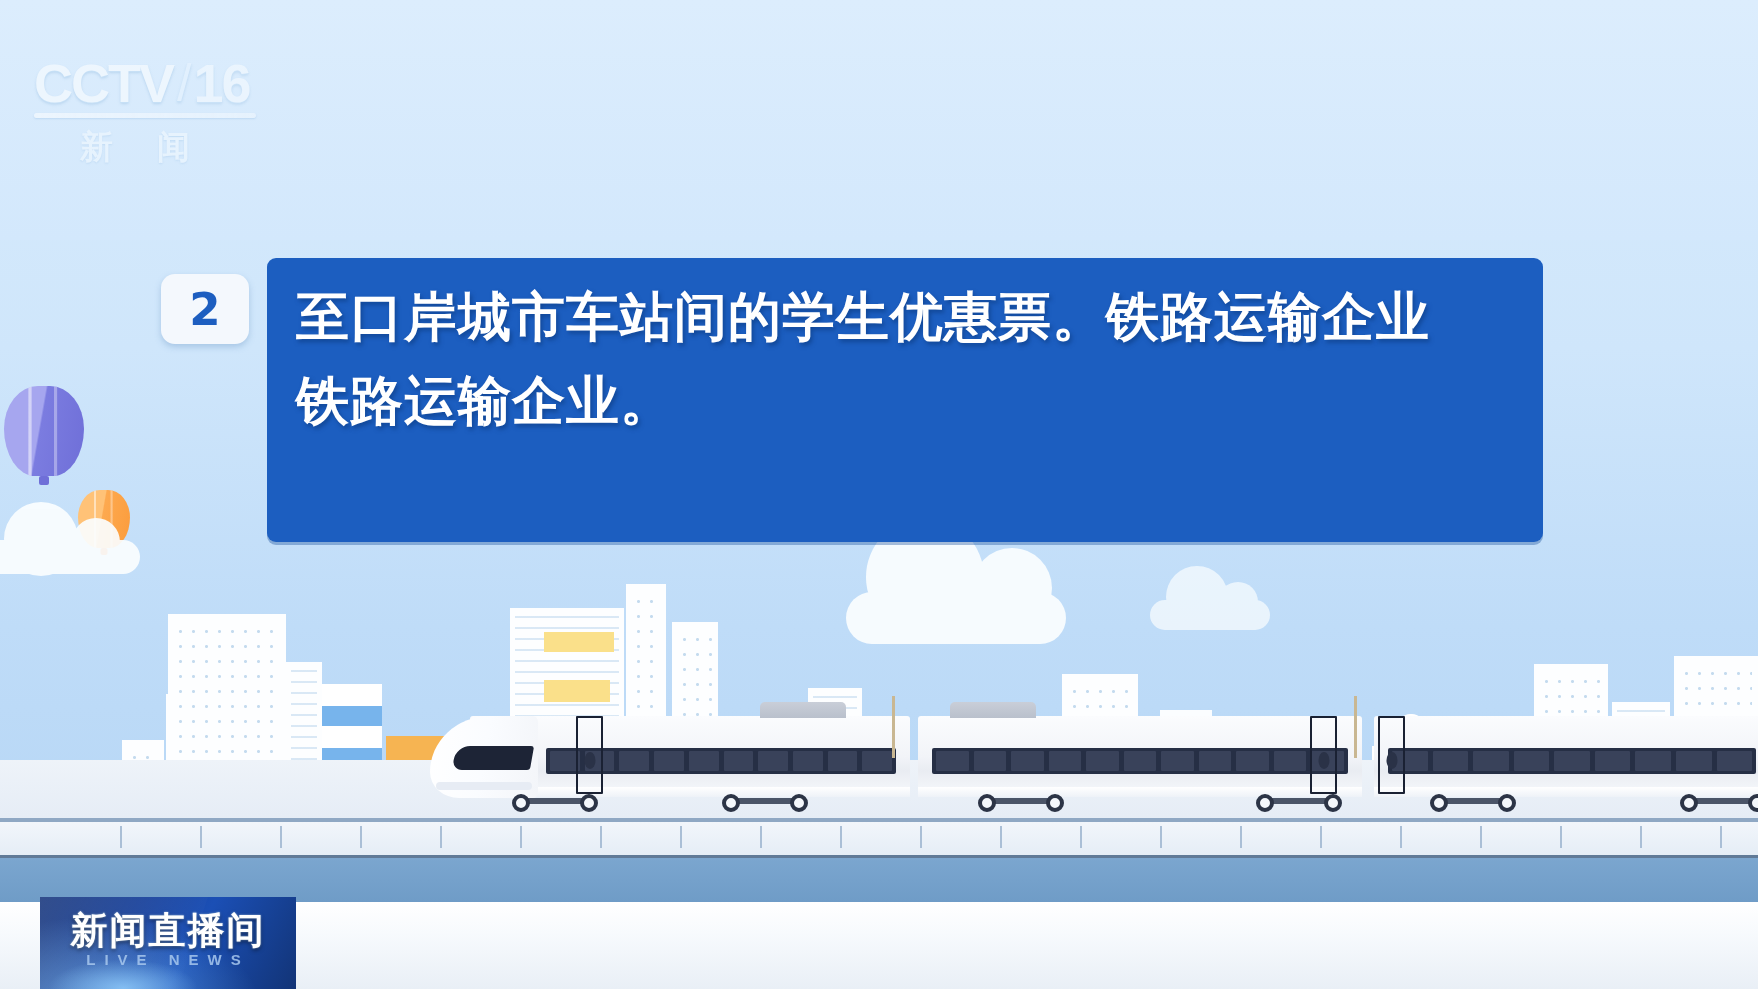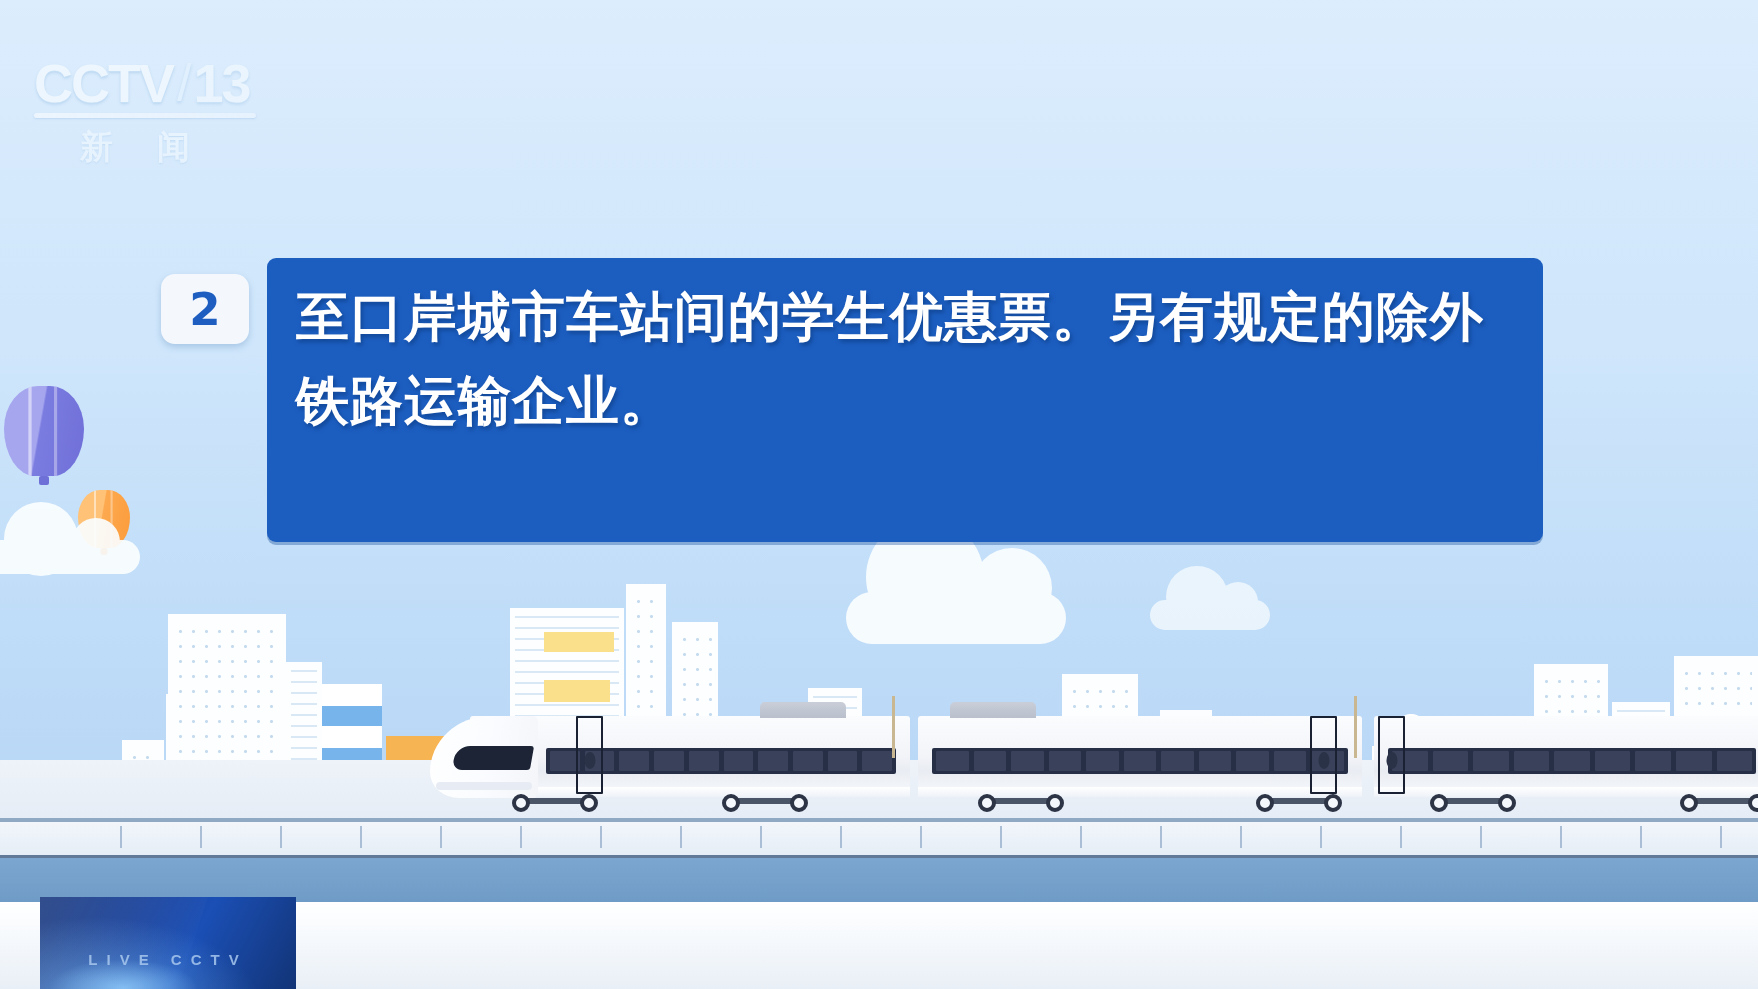--- a/index.html
+++ b/index.html
@@ -279,7 +279,7 @@
     <div class="logo-cctv">
       <span>CCTV</span>
       <span class="logo-slash">/</span>
-      <span class="logo-13">13</span>
+      <span class="logo-13">16</span>
     </div>
     <div class="logo-rule"></div>
     <div class="logo-cn">

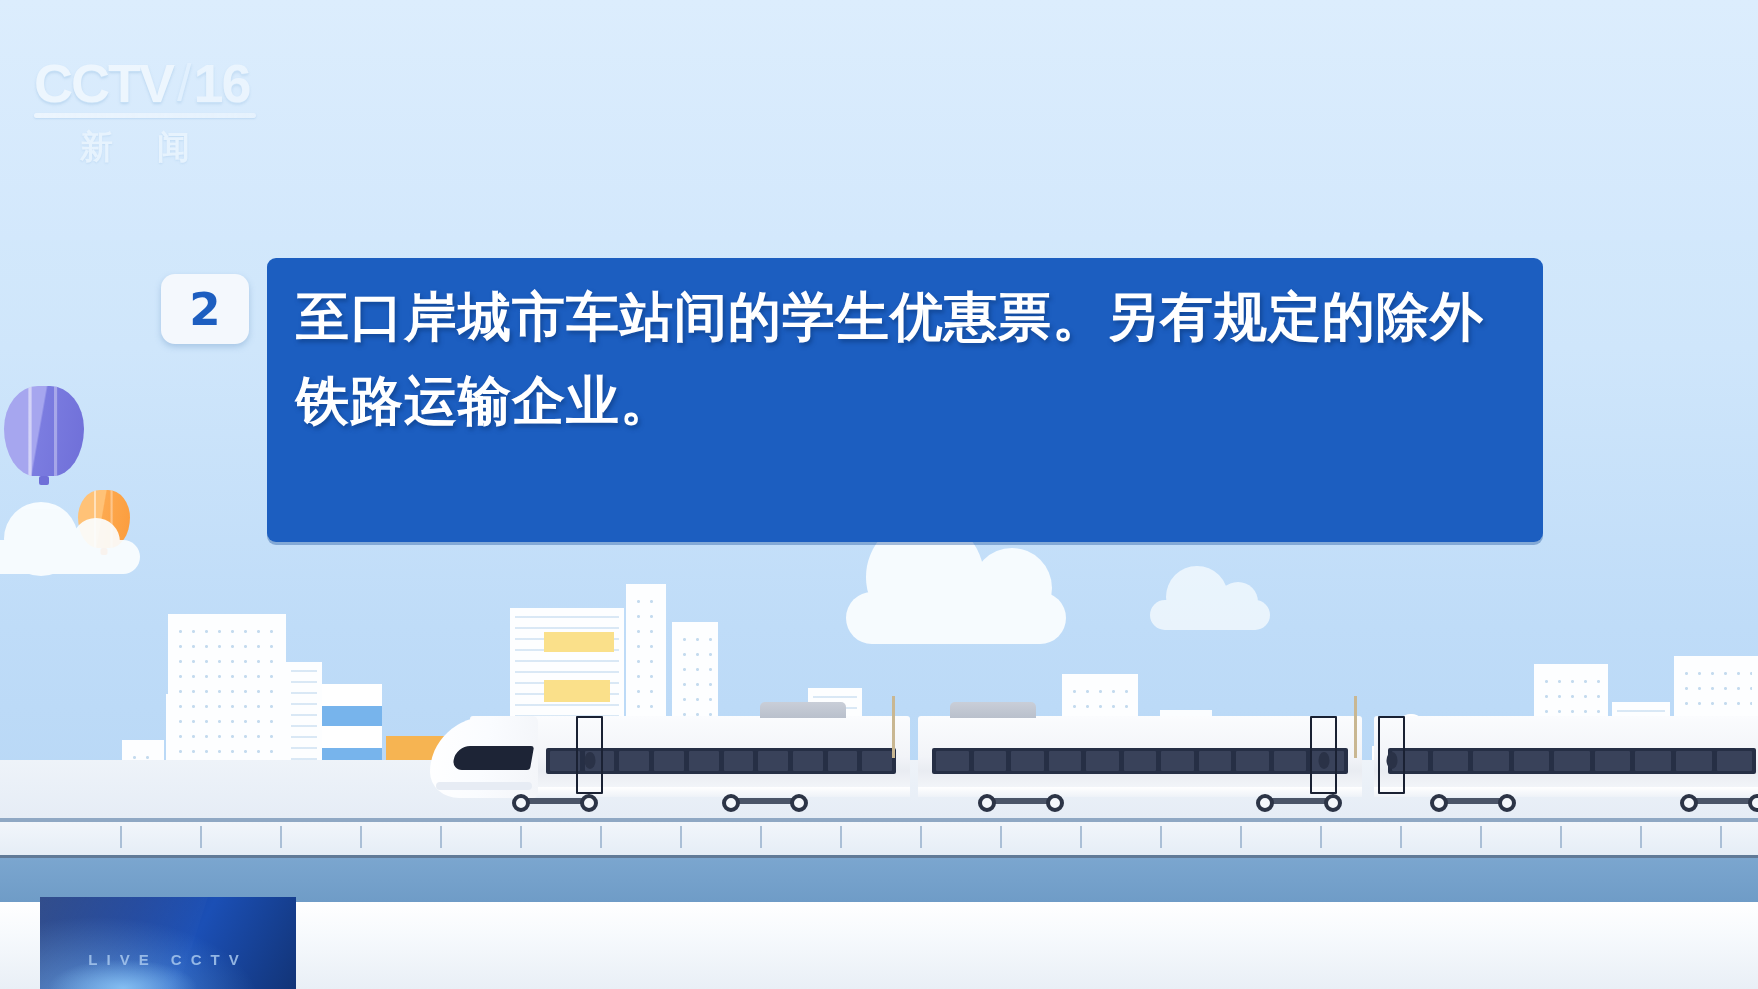--- a/index.html
+++ b/index.html
@@ -530,7 +530,7 @@
 
   <div class="callout">
     <div class="callout-text">
-      <div>至口岸城市车站间的学生优惠票。另有规定的除外</div>
+      <div>至口岸城市车站间的学生优惠票。铁路运输企业</div>
       <div>铁路运输企业。</div>
     </div>
   </div>

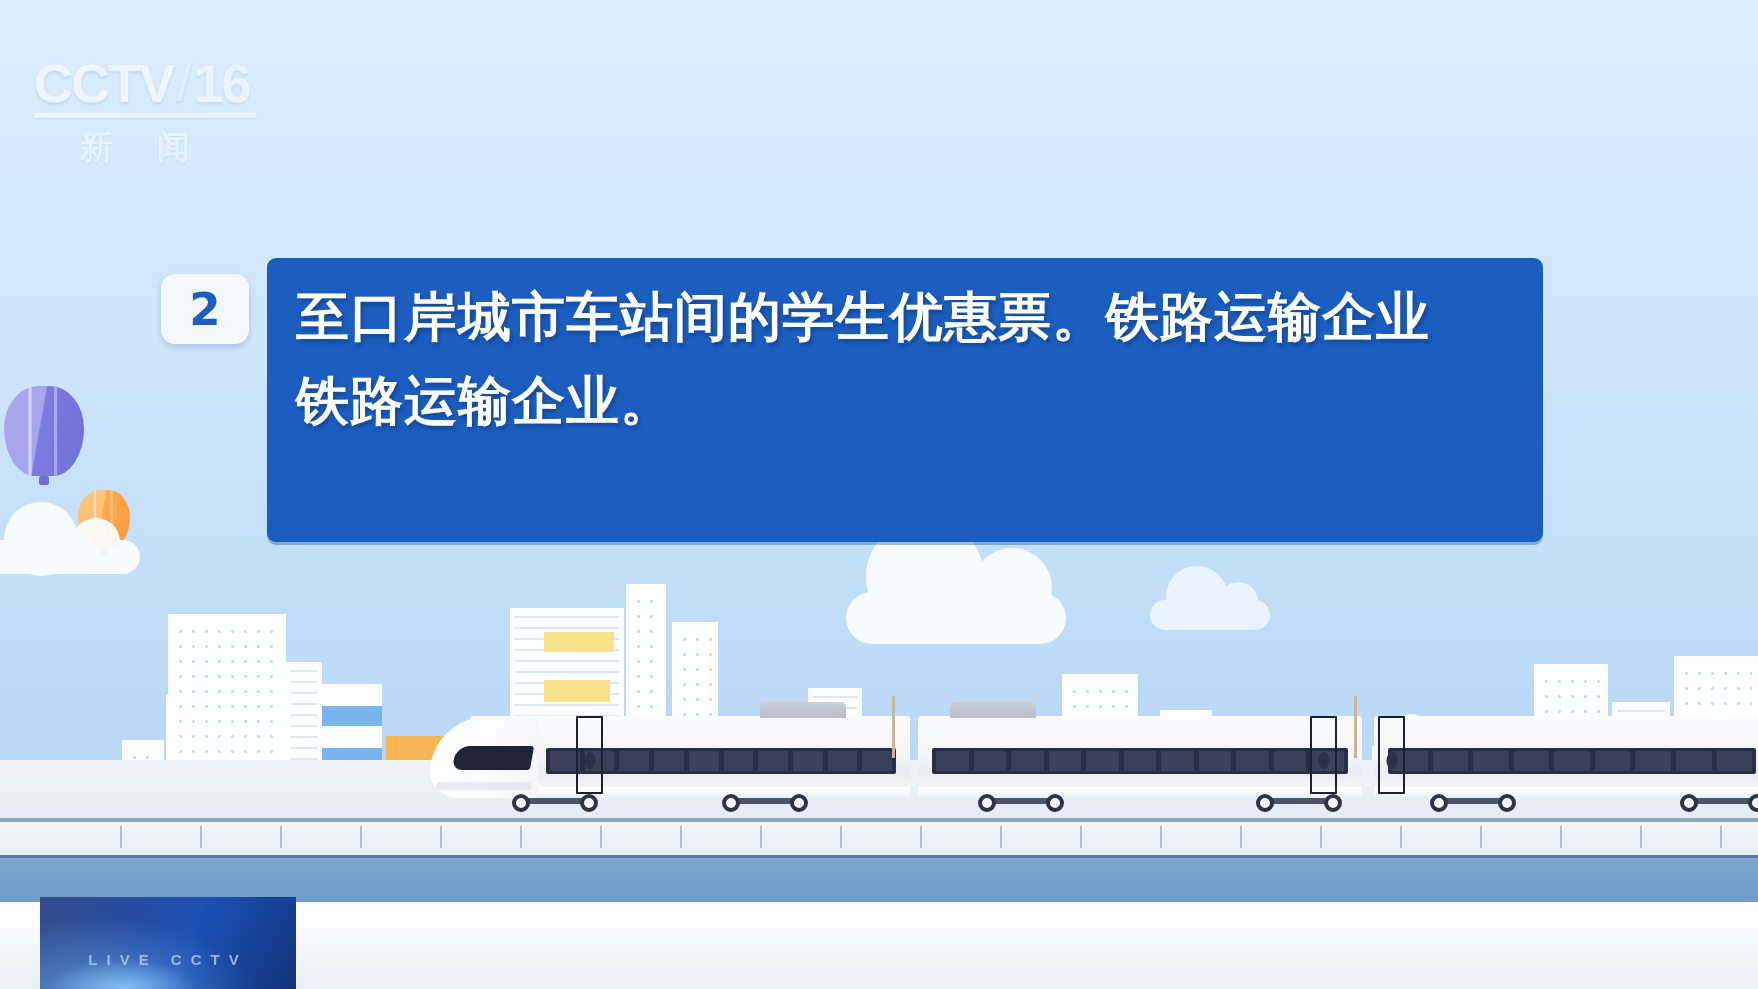--- a/index.html
+++ b/index.html
@@ -544,6 +544,7 @@
   <div class="ch-box">
     <div class="sheen"></div>
     <div class="ch-glow"></div>
+    <div class="ch-name">新闻直播间</div>
     <div class="ch-sub">LIVE CCTV</div>
   </div>
 

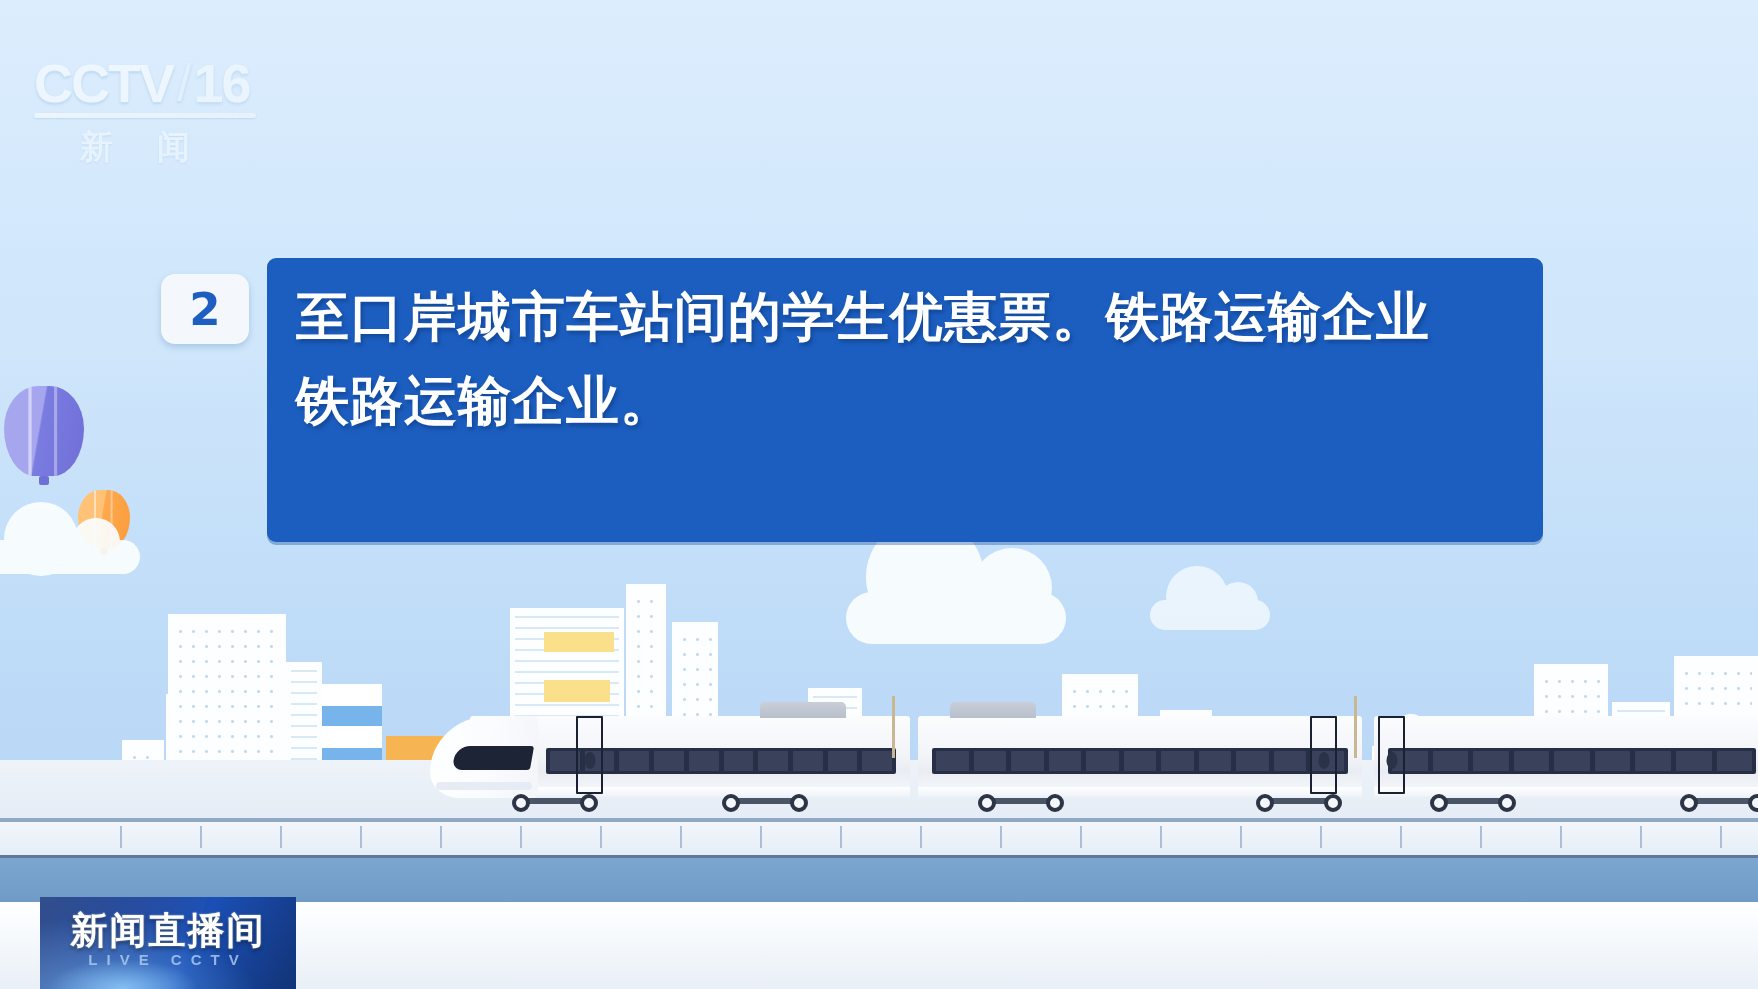--- a/index.html
+++ b/index.html
@@ -545,7 +545,7 @@
     <div class="sheen"></div>
     <div class="ch-glow"></div>
     <div class="ch-name">新闻直播间</div>
-    <div class="ch-sub">LIVE CCTV</div>
+    <div class="ch-sub">LIVE NEWS</div>
   </div>
 
 </div>

